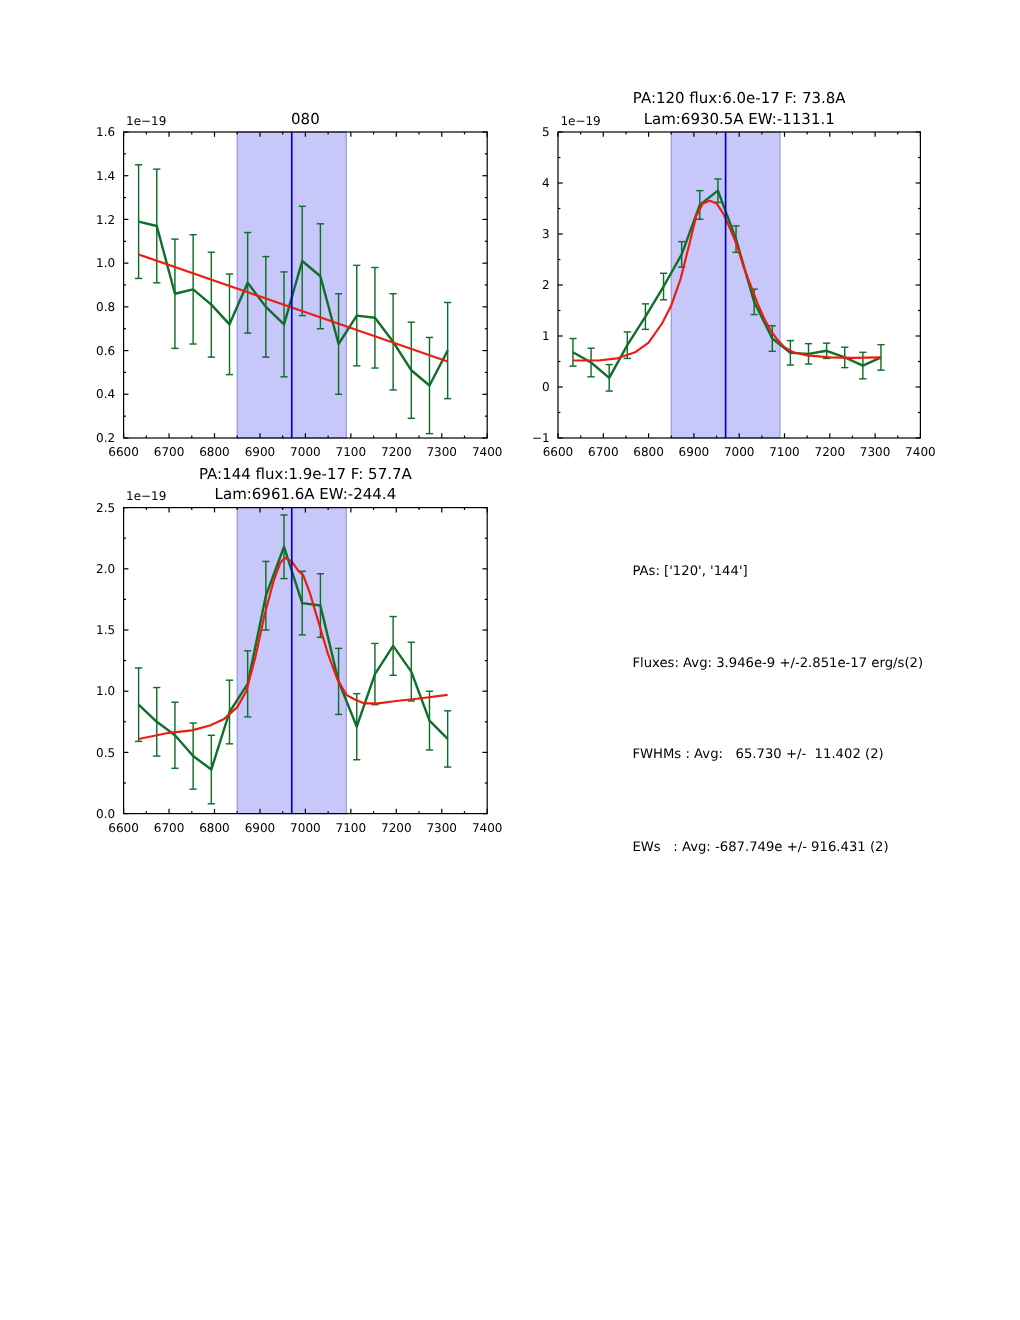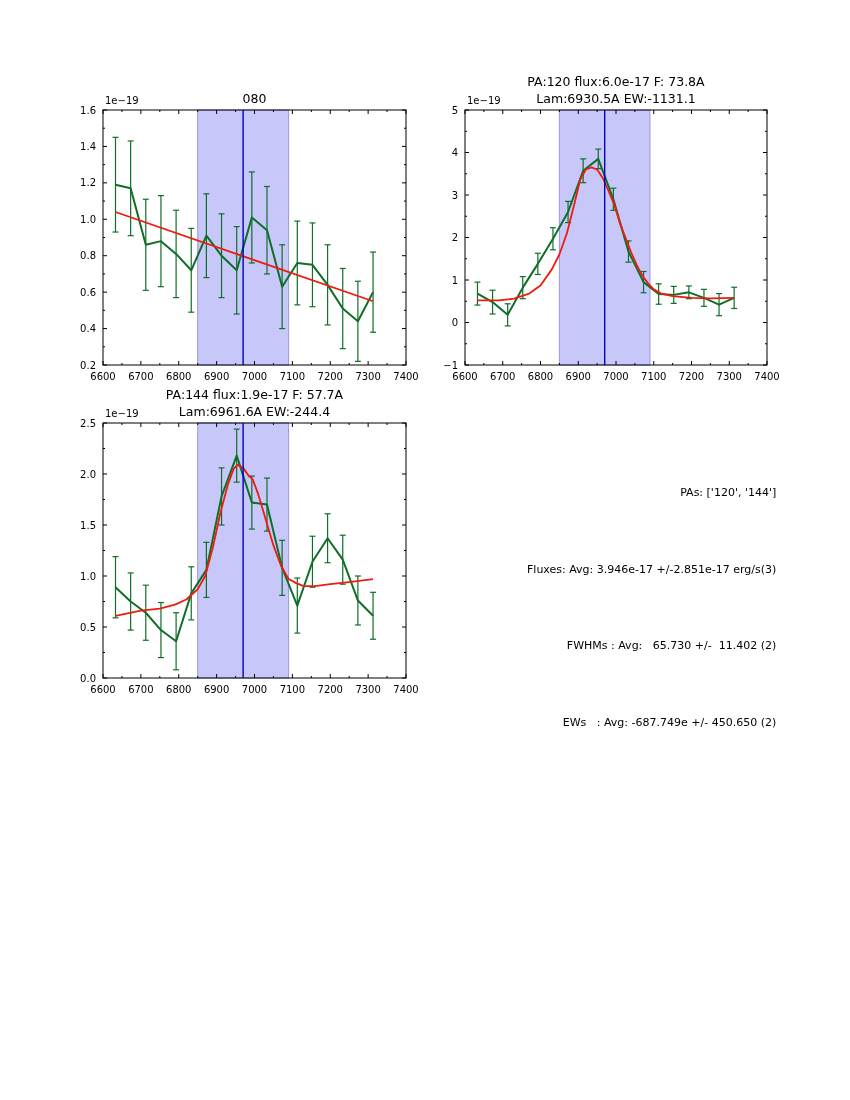--- a/index.html
+++ b/index.html
@@ -13,8 +13,8 @@
   svg .title-label{font-size:12.5px;}
   svg .offset-label{font-size:10px;}
   .stats{
-    position:absolute;left:527px;top:429px;
-    font-size:11px;line-height:25.5px;white-space:pre;color:#000;text-align:right;
+    position:absolute;left:527px;top:412px;
+    font-size:11px;line-height:25.5px;white-space:pre;color:#000;
   }
 </style>
 </head>

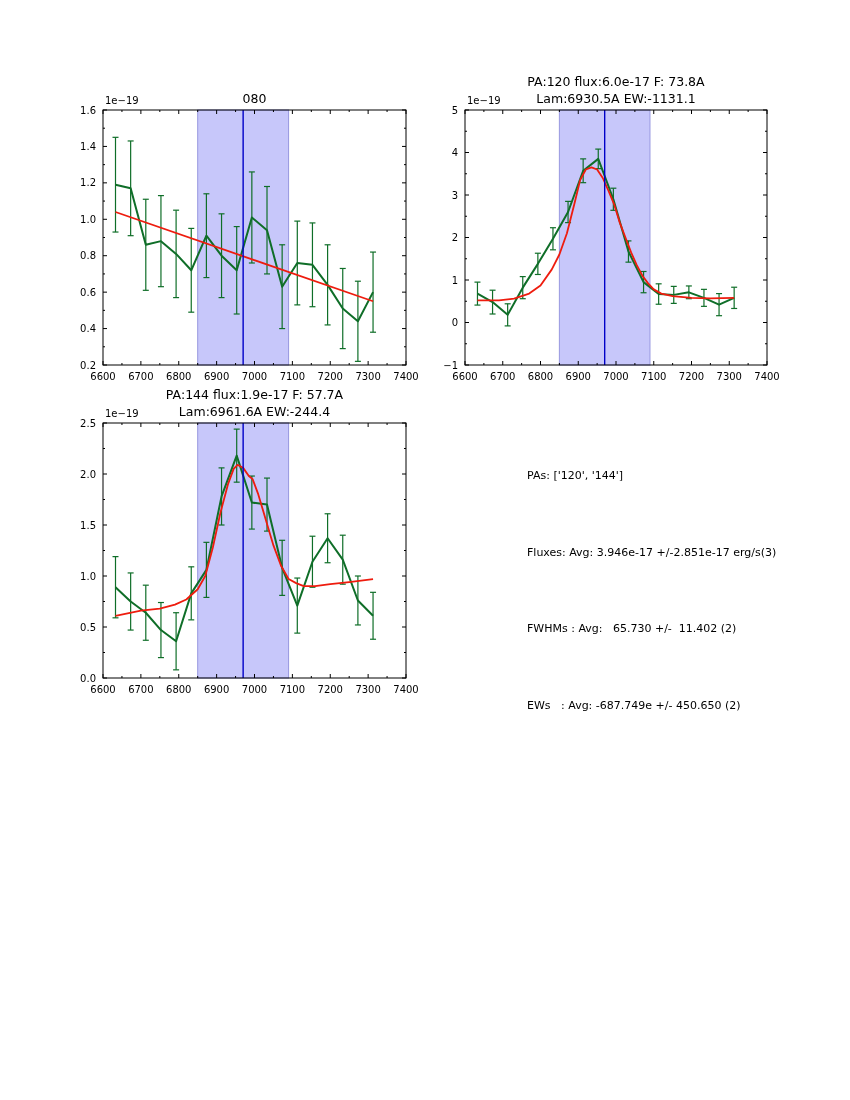--- a/index.html
+++ b/index.html
@@ -462,7 +462,7 @@
 
 <div class="stats">
   <div>PAs: ['120', '144']</div>
-  <div>Fluxes: Avg: 3.946e-17 +/-2.851e-17 erg/s(3)</div>
+  <div>Fluxes: Avg: 3.946e-9 +/-2.851e-17 erg/s(2)</div>
   <div>FWHMs : Avg:   65.730 +/-  11.402 (2)</div>
   <div>EWs   : Avg: -687.749e +/- 450.650 (2)</div>
 </div>

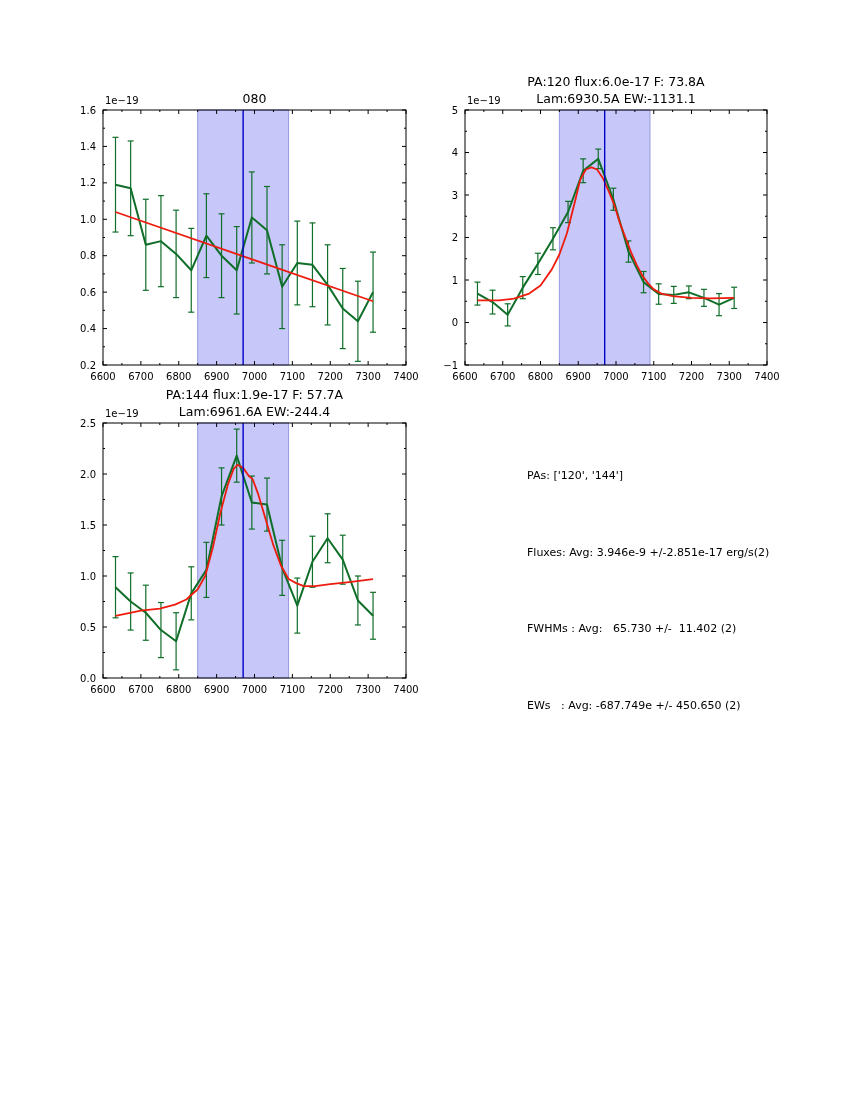--- a/index.html
+++ b/index.html
@@ -464,7 +464,7 @@
   <div>PAs: ['120', '144']</div>
   <div>Fluxes: Avg: 3.946e-9 +/-2.851e-17 erg/s(2)</div>
   <div>FWHMs : Avg:   65.730 +/-  11.402 (2)</div>
-  <div>EWs   : Avg: -687.749e +/- 450.650 (2)</div>
+  <div>EWs   : Avg: -687.749e +/- 916.431 (2)</div>
 </div>
 
 </body></html>

